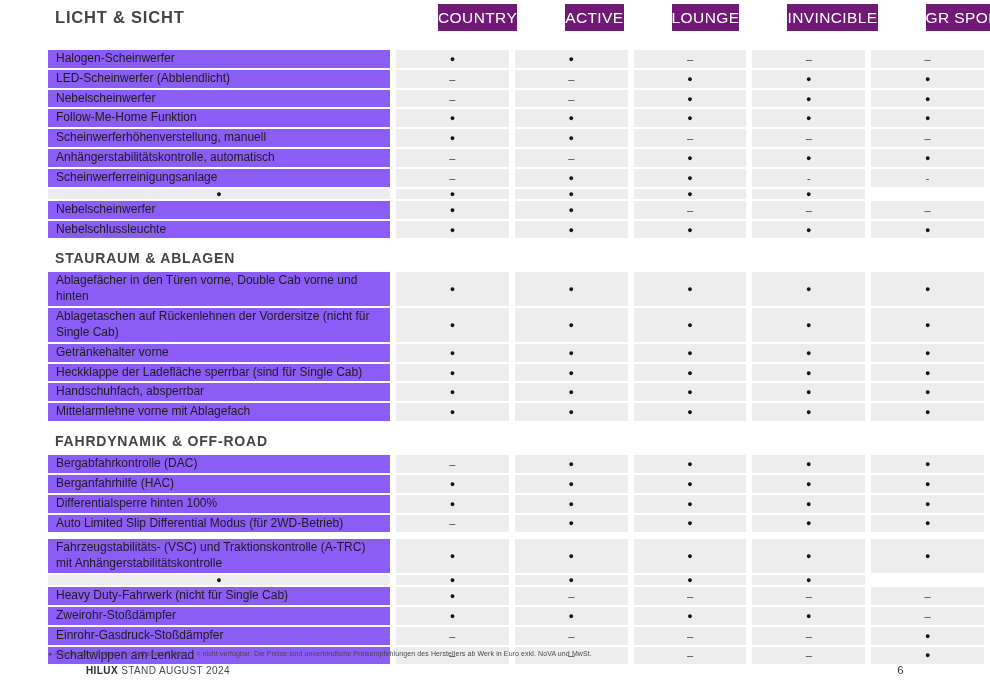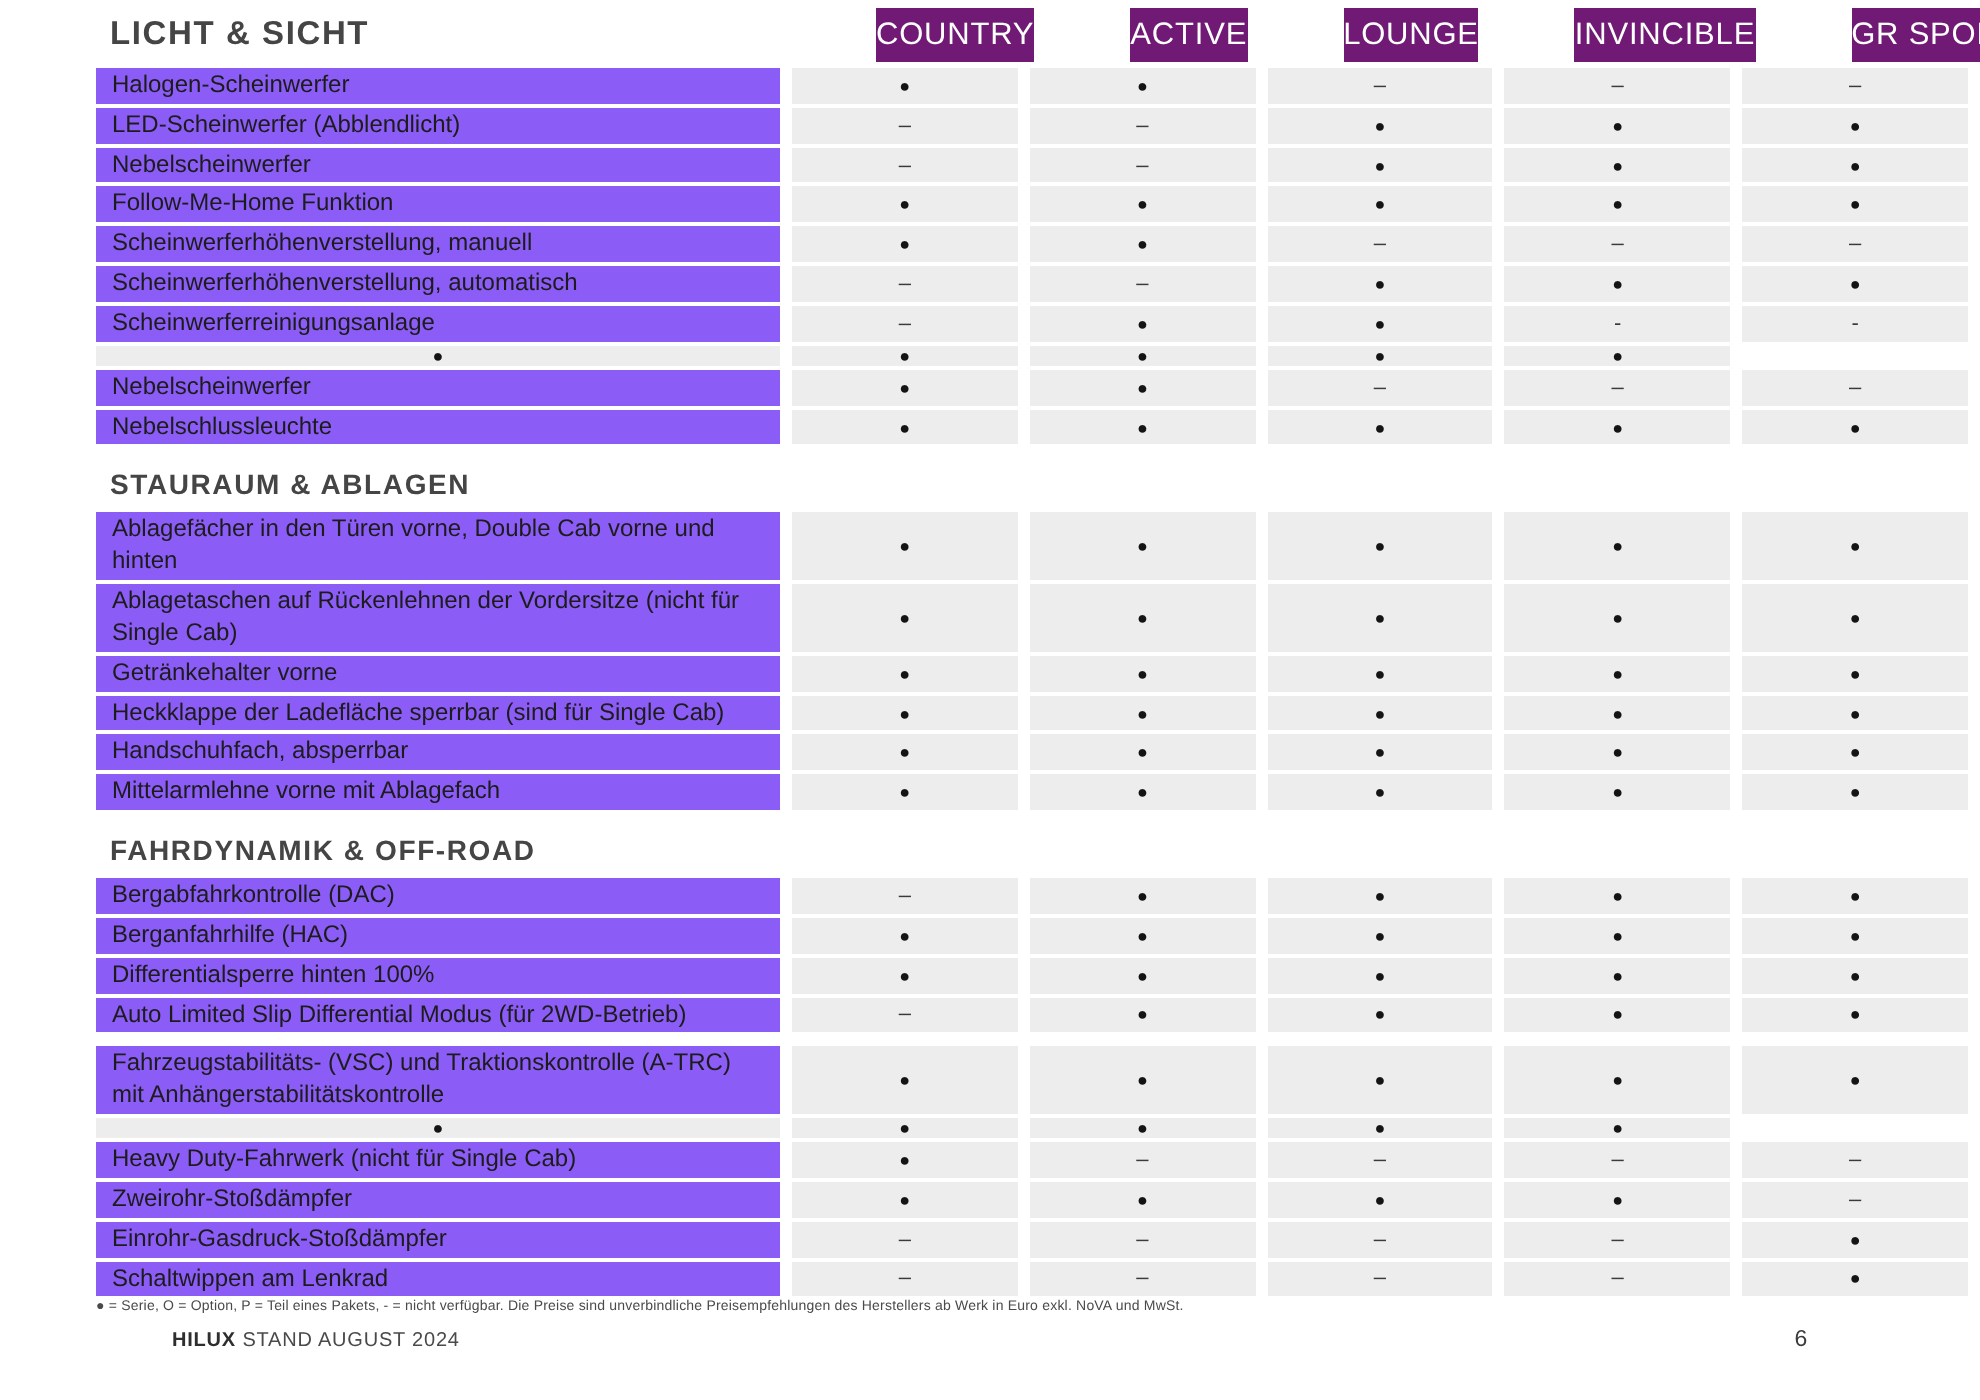--- a/index.html
+++ b/index.html
@@ -20,7 +20,7 @@
   }
   .gap-before { margin-top:7px; }
 
-  .header-row { margin-bottom:3px;gap:48px; }
+  .header-row { margin-bottom:19px;gap:48px; }
   .section-title {
     font-size:16.5px;
     font-weight:700;

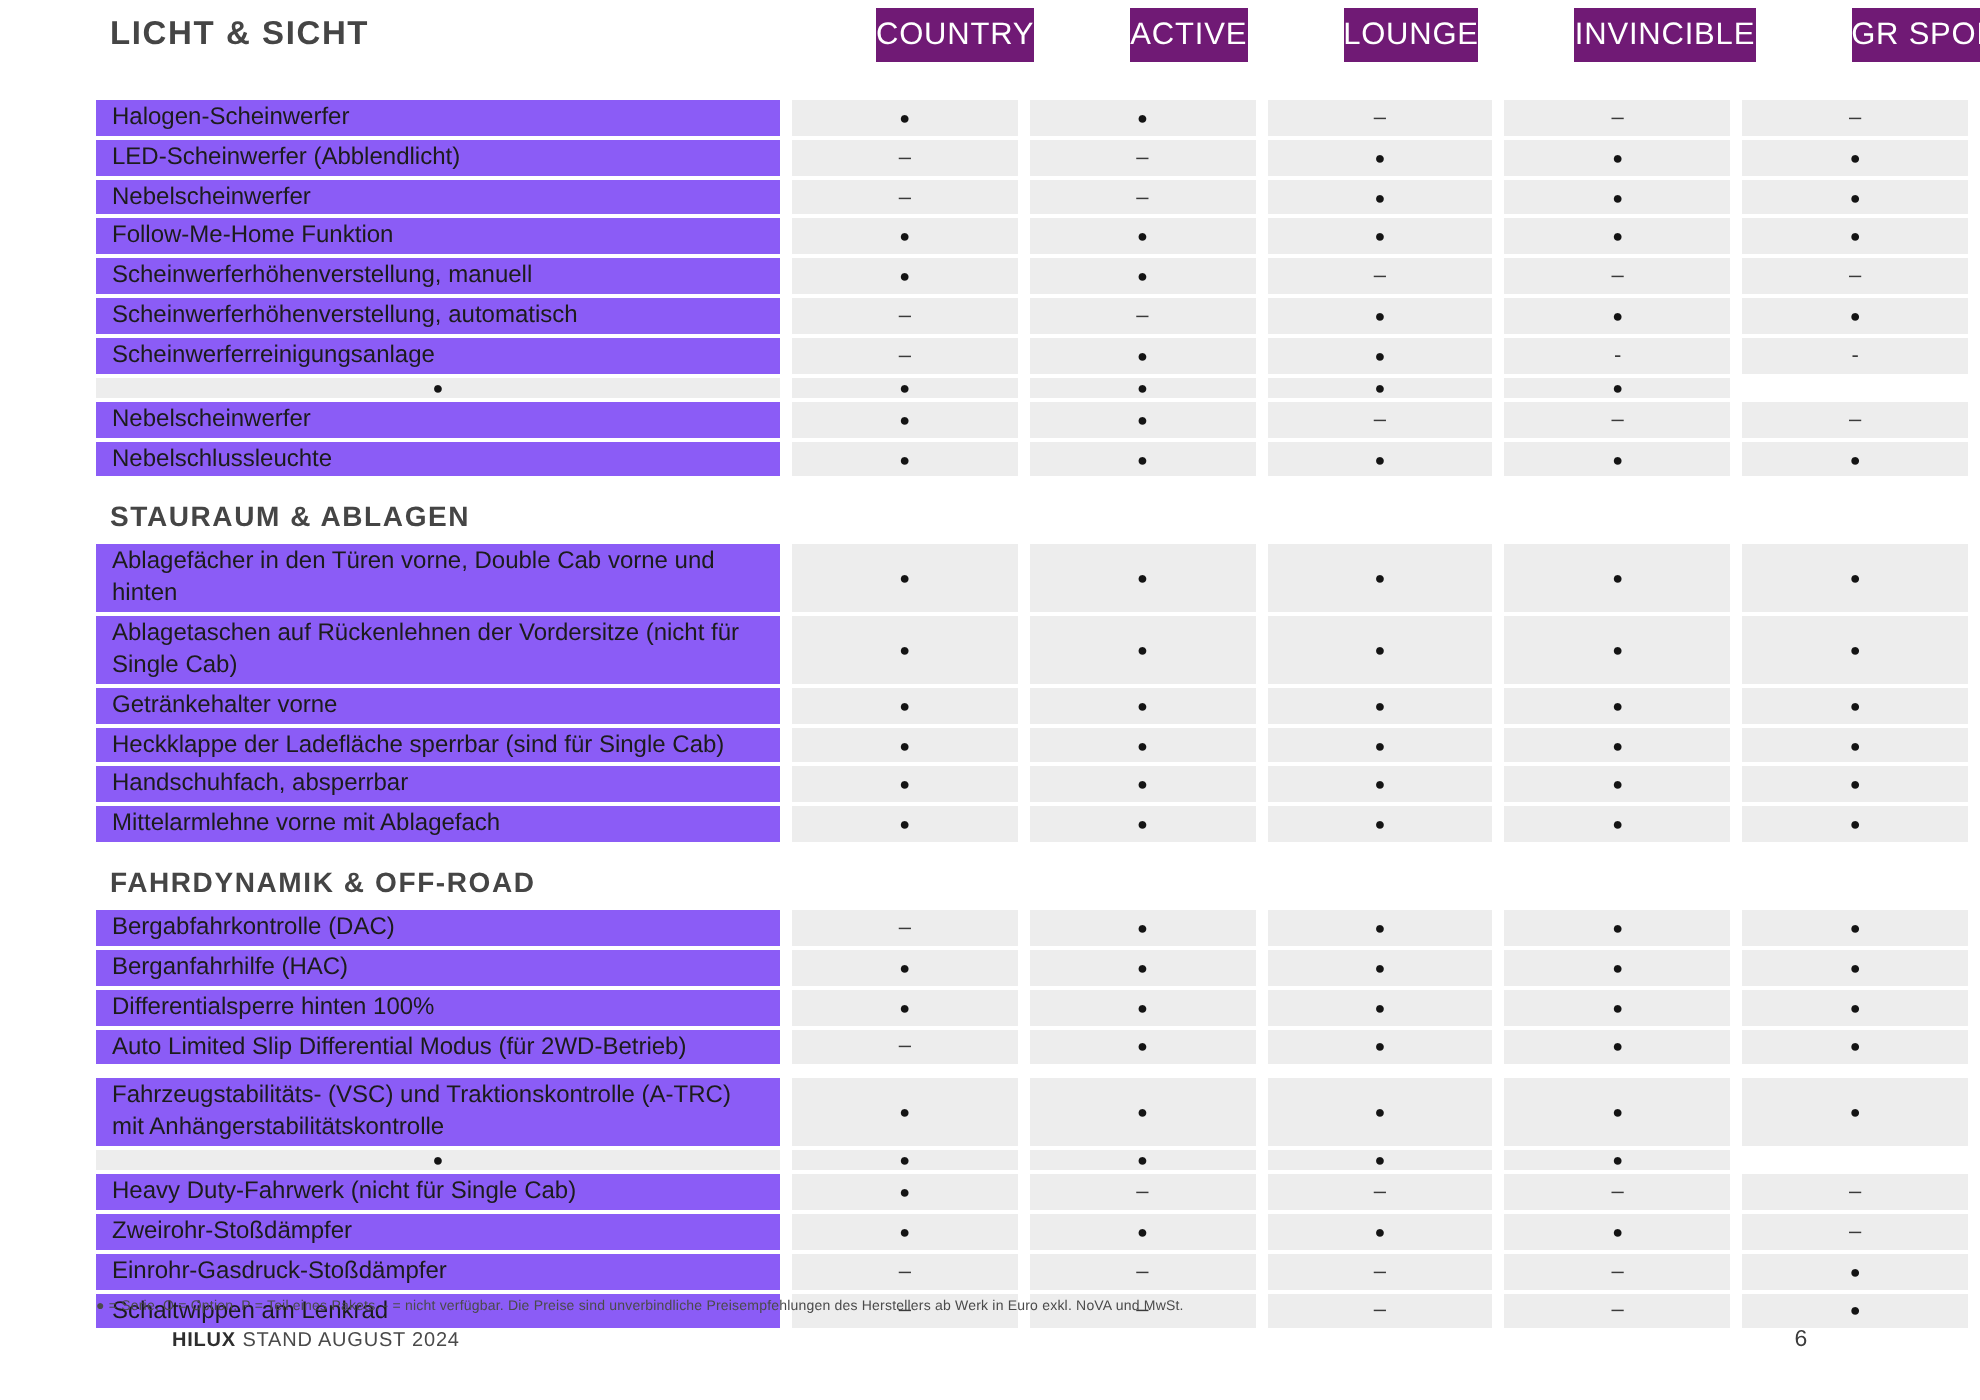--- a/index.html
+++ b/index.html
@@ -147,7 +147,7 @@
         <div class="value-cell dash">–</div>
       </div>
       <div class="grid-row">
-        <div class="label-cell">Scheinwerferhöhenverstellung, automatisch</div>
+        <div class="label-cell">Anhängerstabilitätskontrolle, automatisch</div>
         <div class="value-cell dash">–</div>
         <div class="value-cell dash">–</div>
         <div class="value-cell dot">●</div>

